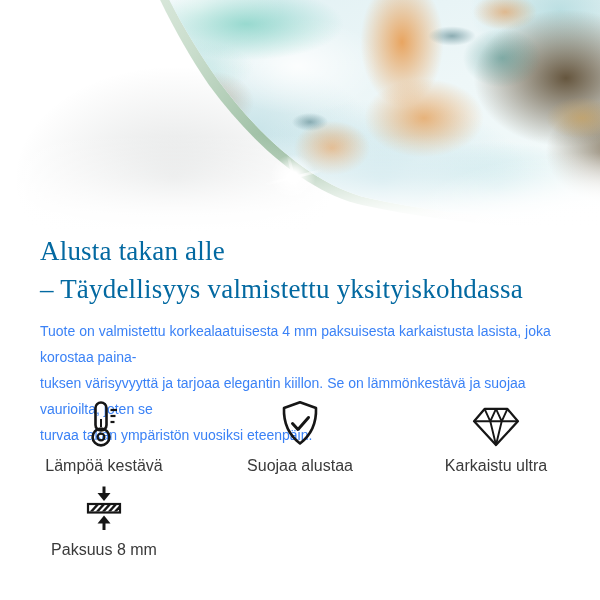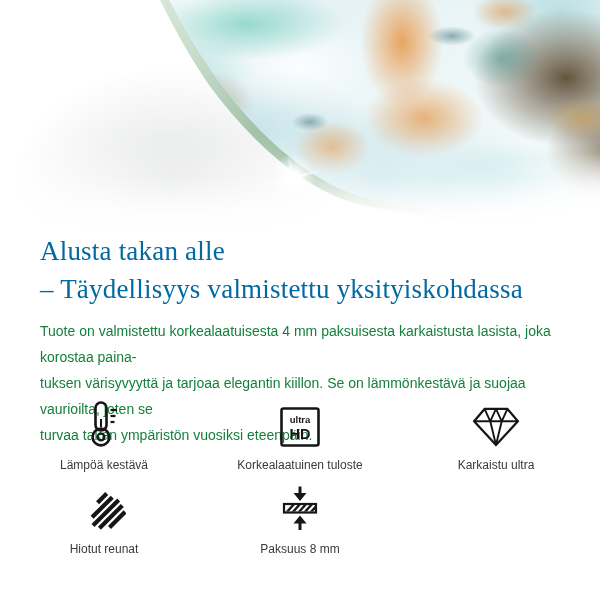--- a/index.html
+++ b/index.html
@@ -55,7 +55,7 @@
     font-family:"Liberation Serif","DejaVu Serif",serif;font-weight:400;
     font-size:27px;line-height:38px;color:#0369a1;letter-spacing:0.2px;}
   .desc{position:absolute;left:40px;top:318px;width:540px;margin:0;
-    font-size:14px;line-height:26px;color:#15803d;}
+    font-size:14px;line-height:26px;color:#3b82f6;}
   .desc-line{display:block;}
 
   

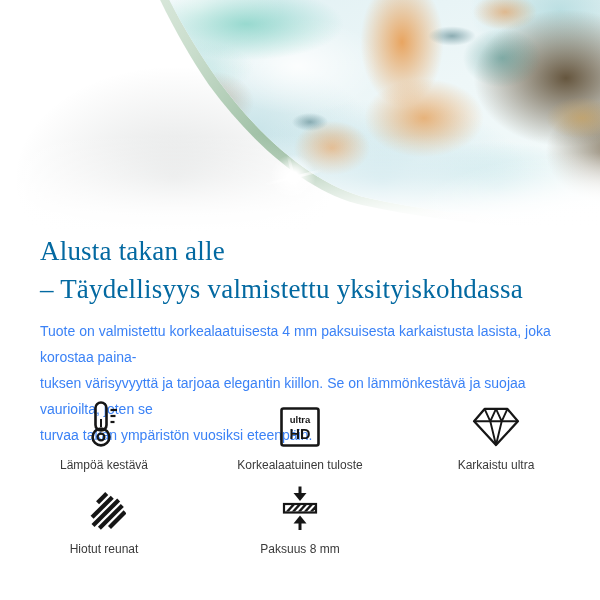--- a/index.html
+++ b/index.html
@@ -107,16 +107,6 @@
       <div class="feature-label">Lämpöä kestävä</div>
     </div>
 
-    <div class="feature">
-      <div class="icon-box">
-        <svg width="40" height="40" viewBox="0 0 40 40">
-          <rect class="icon-ink" x="1.5" y="1.5" width="37" height="37" rx="2" stroke-width="2.6"></rect>
-          <text class="hd-text" x="20" y="16" font-size="9.5" text-anchor="middle">ultra</text>
-          <text class="hd-text" x="20" y="32" font-size="14.5" text-anchor="middle">HD</text>
-        </svg>
-      </div>
-      <div class="feature-label">Korkealaatuinen tuloste</div>
-    </div>
 
 
     <div class="feature">

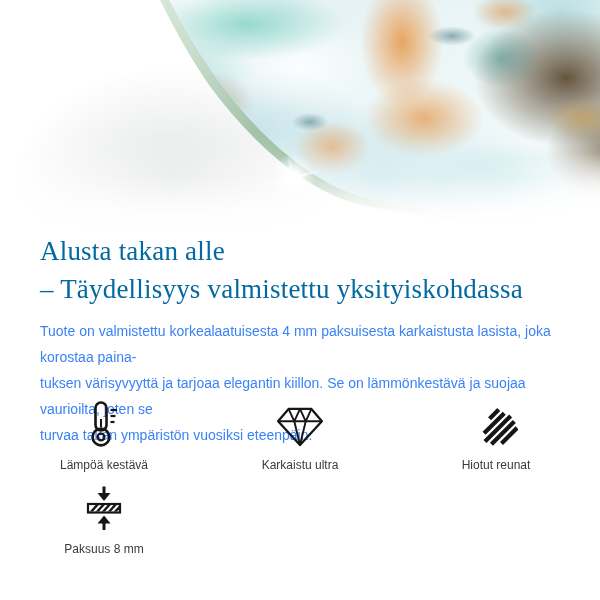--- a/index.html
+++ b/index.html
@@ -63,7 +63,7 @@
     display:grid;grid-template-columns:1fr 1fr 1fr;row-gap:12px;justify-items:center;}
   .feature{display:flex;flex-direction:column;align-items:center;width:100%;}
   .icon-box{height:46px;display:flex;align-items:flex-end;justify-content:center;}
-  .feature-label{margin-top:11px;font-size:12px;line-height:15px;color:#3a3a3a;text-align:center;}
+  .feature-label{margin-top:11px;font-size:16px;line-height:15px;color:#3a3a3a;text-align:center;}
   .icon-ink{stroke:#161616;fill:none;}
   .icon-fill{fill:#161616;stroke:none;}
   .hd-text{font-family:"Liberation Sans","DejaVu Sans",sans-serif;font-weight:bold;fill:#161616;}

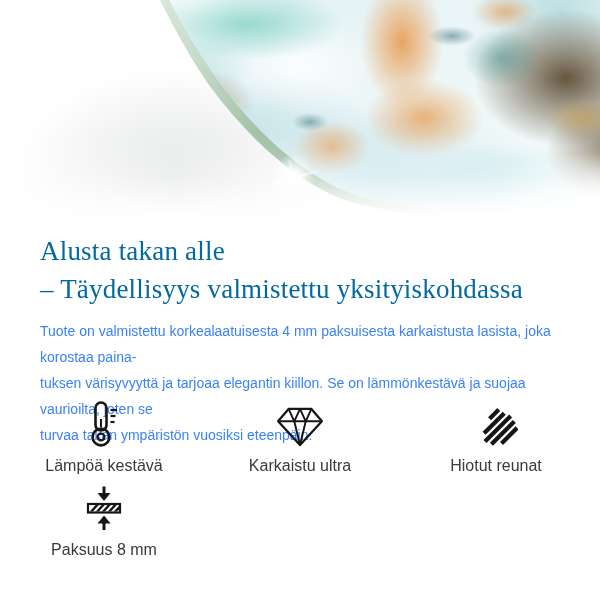--- a/index.html
+++ b/index.html
@@ -108,6 +108,15 @@
     </div>
 
 
+    <div class="feature">
+      <div class="icon-box">
+        <svg width="44" height="48" viewBox="0 0 44 48">
+          <path class="icon-ink" d="M22 3.2 L38 9 C38.5 21.5 35 34.5 22 44.5 C9 34.5 5.5 21.5 6 9 Z" stroke-width="2.6" stroke-linejoin="round"></path>
+          <path class="icon-ink" d="M14.5 24.5 L20 30.5 L30.5 18.5" stroke-width="3" stroke-linecap="round" stroke-linejoin="round"></path>
+        </svg>
+      </div>
+      <div class="feature-label">Suojaa alustaa</div>
+    </div>
 
     <div class="feature">
       <div class="icon-box">

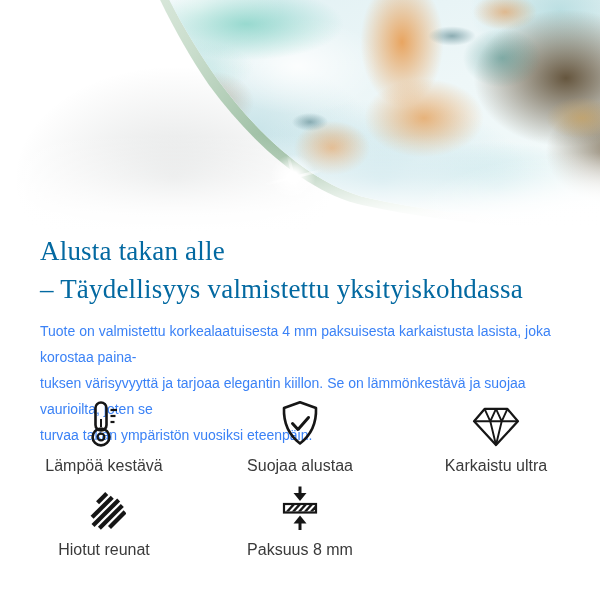--- a/index.html
+++ b/index.html
@@ -129,18 +129,6 @@
       <div class="feature-label">Karkaistu ultra</div>
     </div>
 
-    <div class="feature">
-      <div class="icon-box">
-        <svg width="44" height="42" viewBox="0 0 48 42">
-          <path class="icon-ink" d="M17 13 L27 3" stroke-width="4.6"></path>
-          <path class="icon-ink" d="M11 29 L33 7" stroke-width="4.6"></path>
-          <path class="icon-ink" d="M12 38 L40 10" stroke-width="4.6"></path>
-          <path class="icon-ink" d="M19 41 L44 16" stroke-width="4.6"></path>
-          <path class="icon-ink" d="M30 40 L47 23" stroke-width="4.6"></path>
-        </svg>
-      </div>
-      <div class="feature-label">Hiotut reunat</div>
-    </div>
 
     <div class="feature">
       <div class="icon-box">

